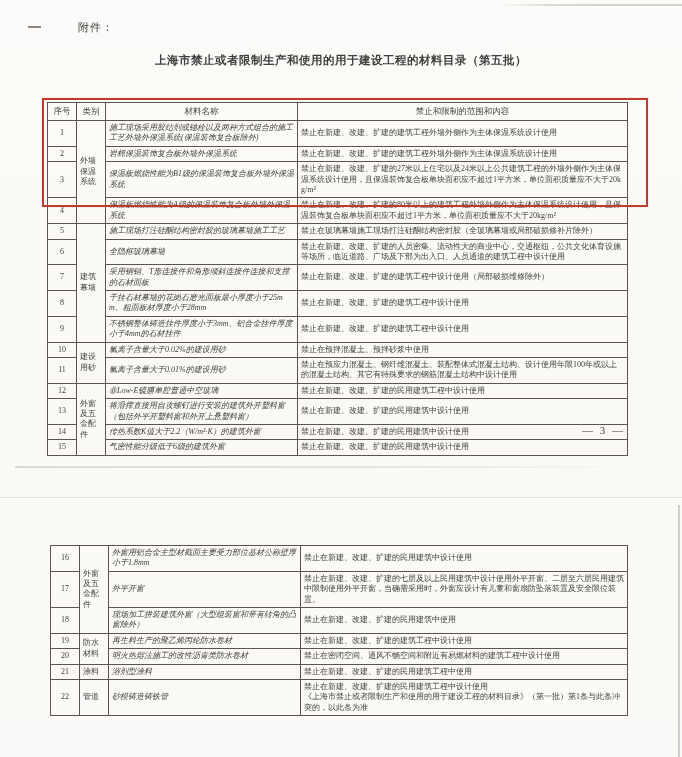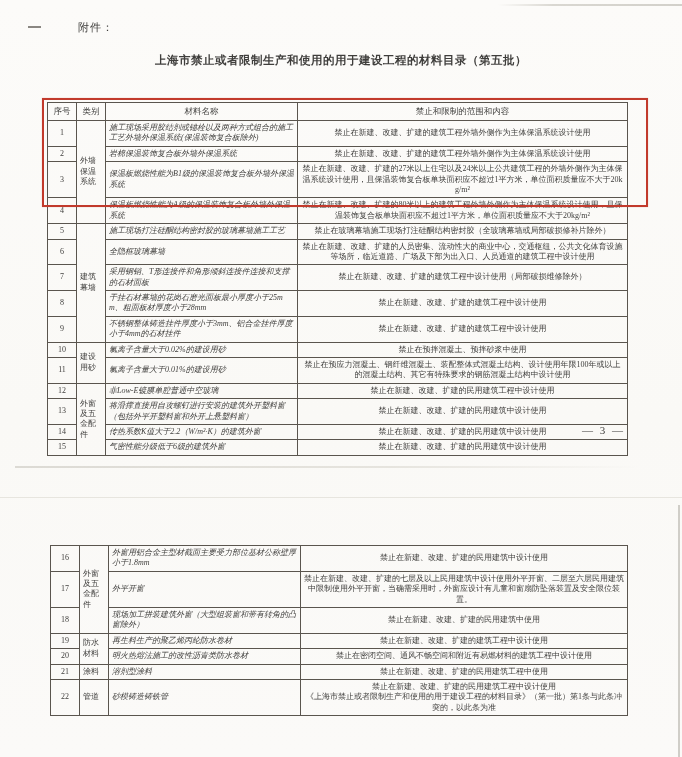--- a/index.html
+++ b/index.html
@@ -27,7 +27,7 @@
   td.c-no{text-align:center;}
   td.c-cat{text-align:left;word-break:break-all;padding:2px 2px;}
   td.c-mat{text-align:left;word-break:break-all;font-style:italic;}
-  td.c-res{text-align:center;word-break:break-all;white-space:pre-line;}
+  td.c-res{text-align:left;word-break:break-all;white-space:pre-line;}
   .col-no{width:29px;}
   .col-cat{width:29px;}
   .col-mat{width:192px;}

